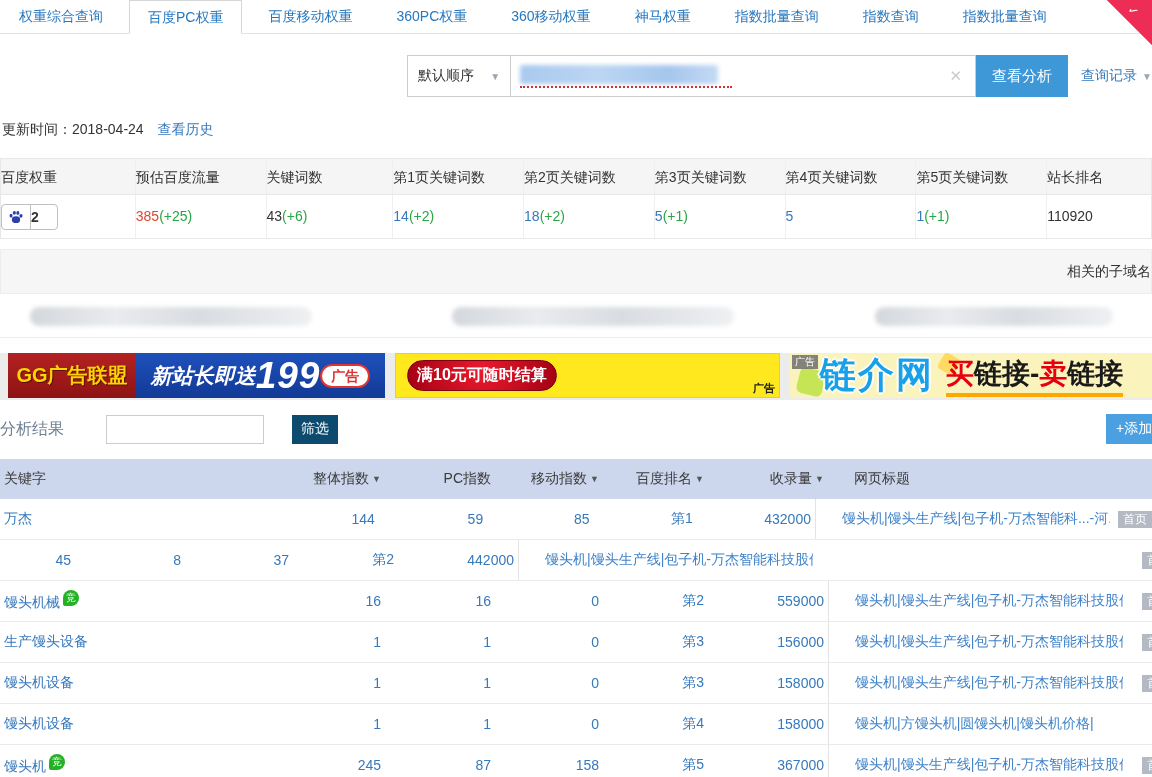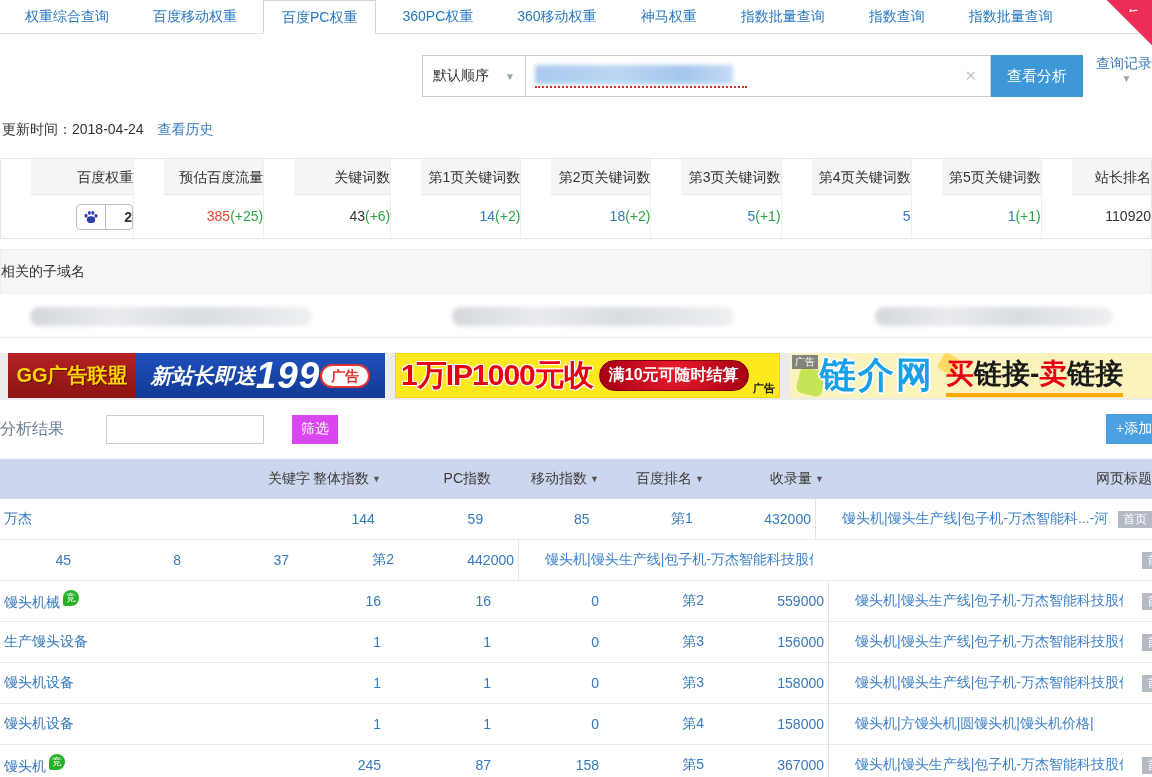--- a/index.html
+++ b/index.html
@@ -9,7 +9,7 @@
   .caret { color:#9aa6b2; font-size:10px; margin-left:5px; }
 
   
-  .tabbar { display:flex; align-items:flex-end; height:34px; border-bottom:1px solid #e2e2e2; padding-left:7px; position:relative; }
+  .tabbar { display:flex; align-items:flex-end; height:34px; border-bottom:1px solid #e2e2e2; padding-left:1px; position:relative; }
   .tab { height:33px; line-height:33px; padding:0 18px; margin-right:8px; font-size:14px; color:#2878bf; cursor:pointer; white-space:nowrap; }
   .tab.active { background:#fff; border:1px solid #d6d6d6; border-bottom:1px solid #fff; margin-bottom:-1px; height:34px; line-height:32px; }
   .ribbon { position:absolute; top:-32px; right:-32px; width:64px; height:64px; background:#ee2d56; transform:rotate(45deg); z-index:6; }

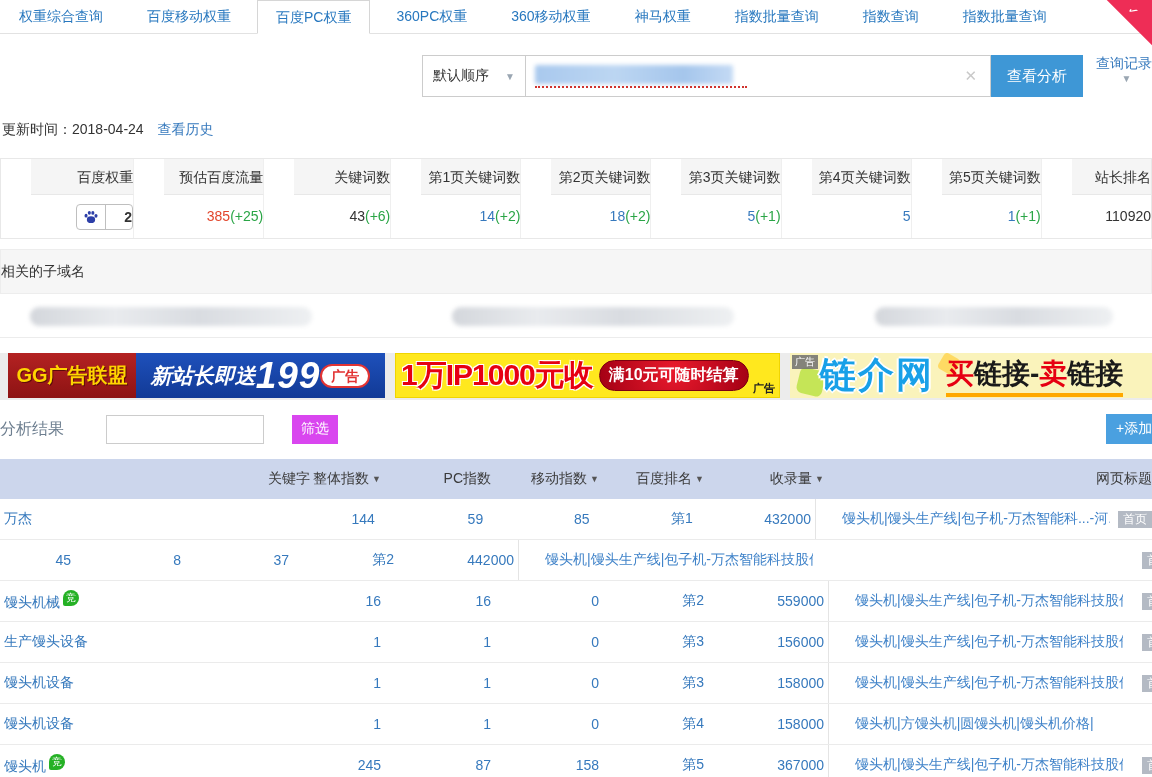--- a/index.html
+++ b/index.html
@@ -105,8 +105,8 @@
 
 <div class="tabbar">
   <div class="tab">权重综合查询</div>
+  <div class="tab active">百度PC权重</div>
   <div class="tab">百度移动权重</div>
-  <div class="tab active">百度PC权重</div>
   <div class="tab">360PC权重</div>
   <div class="tab">360移动权重</div>
   <div class="tab">神马权重</div>

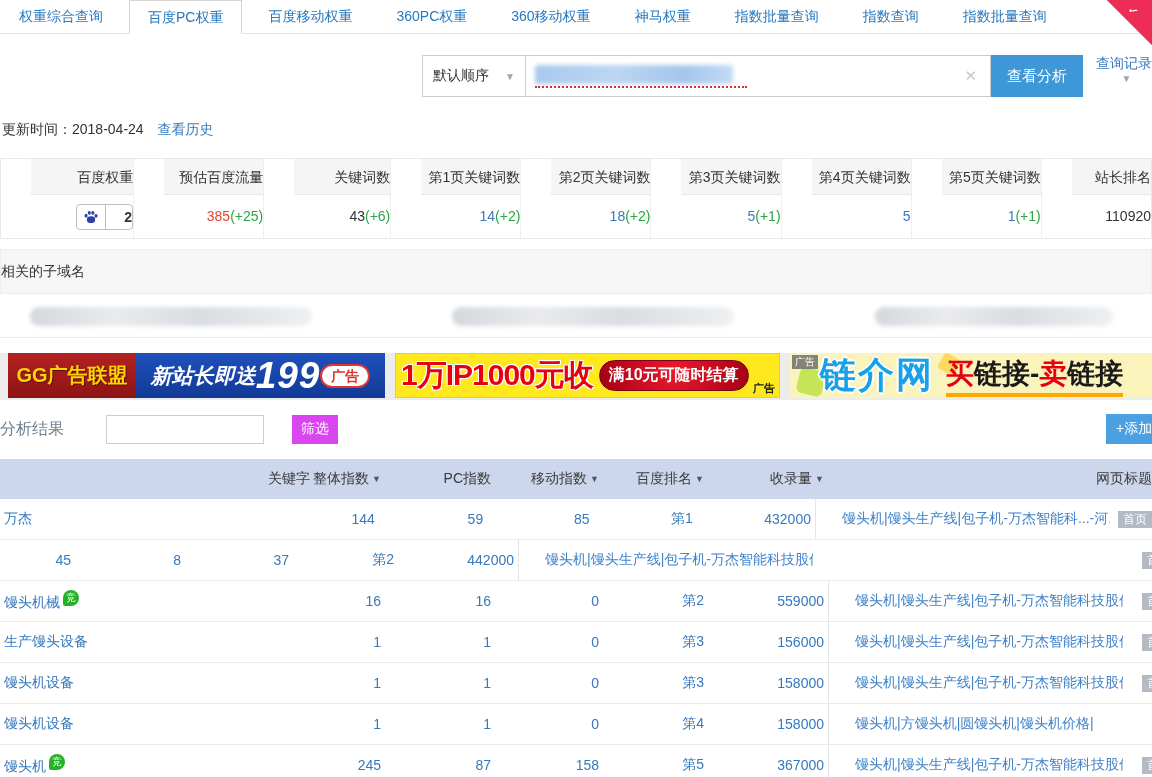--- a/index.html
+++ b/index.html
@@ -23,7 +23,7 @@
   .blob-underline { position:absolute; left:9px; top:30px; width:212px; border-bottom:2px dotted #d0332e; }
   .clearx { position:absolute; right:13px; top:11px; color:#c9c9c9; font-size:15px; cursor:pointer; }
   .btn-analyze { width:92px; border:none; background:#3e97d6; color:#fff; font-size:15px; cursor:pointer; font-family:inherit; }
-  .records { display:flex; align-items:center; margin-left:13px; font-size:14px; cursor:pointer;flex-direction:column; }
+  .records { display:flex; align-items:center; margin-left:13px; font-size:14px; cursor:pointer; }
 
   
   .updaterow { margin:24px 0 0 2px; font-size:14px; color:#333; height:20px; }

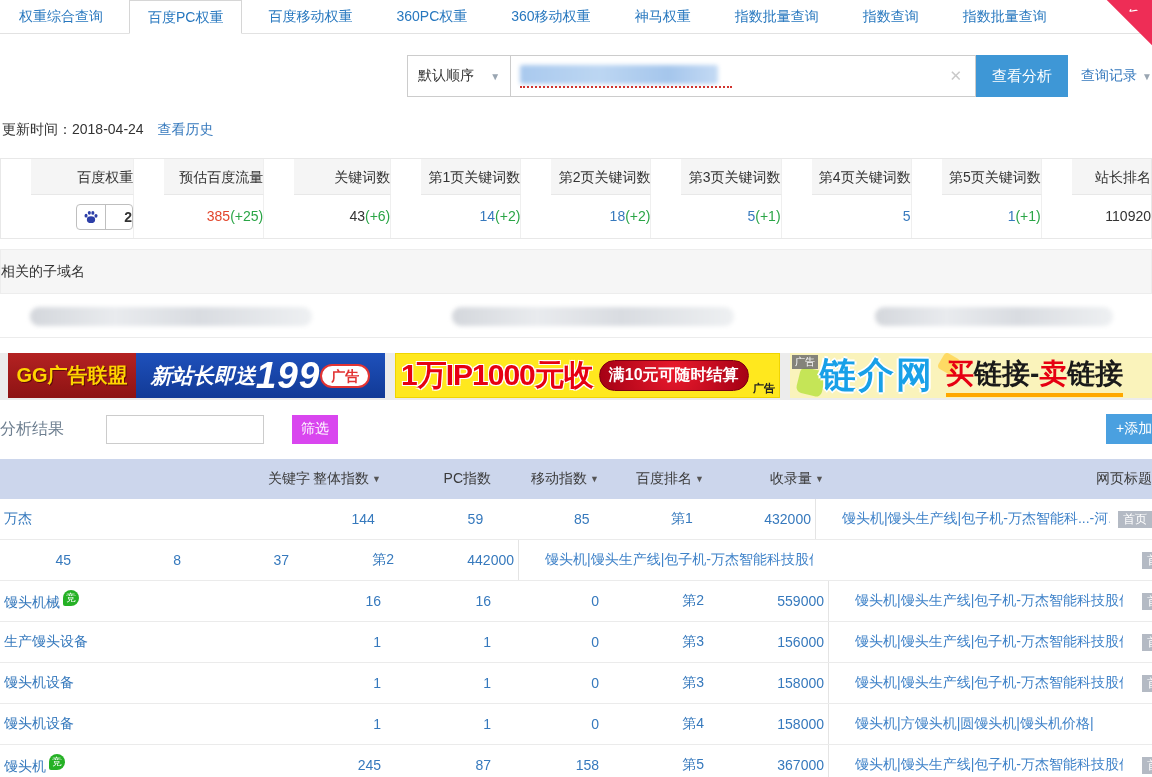--- a/index.html
+++ b/index.html
@@ -33,7 +33,7 @@
   .stats { margin-top:17px; border:1px solid #e8e8e8; border-bottom:1px solid #e8e8e8; }
   .stats-row { display:flex; }
   .stats-h .scell { background:#f5f5f5; height:36px; line-height:36px; border-bottom:1px solid #e8e8e8; font-size:14px; color:#333; }
-  .scell { text-align:right; border-right:1px solid #efefef;margin-left:30px; }
+  .scell { text-align:left; border-right:1px solid #efefef; }
   .scell:last-child { border-right:none; }
   .stats-v .scell { height:43px; line-height:43px; font-size:14px; color:#333; background:#fff; }
   .w0{width:135px}.w1{width:131px}.w2{width:127px}.w3{width:131px}.w4{width:131px}.w5{width:131px}.w6{width:131px}.w7{width:131px}.w8{width:104px}

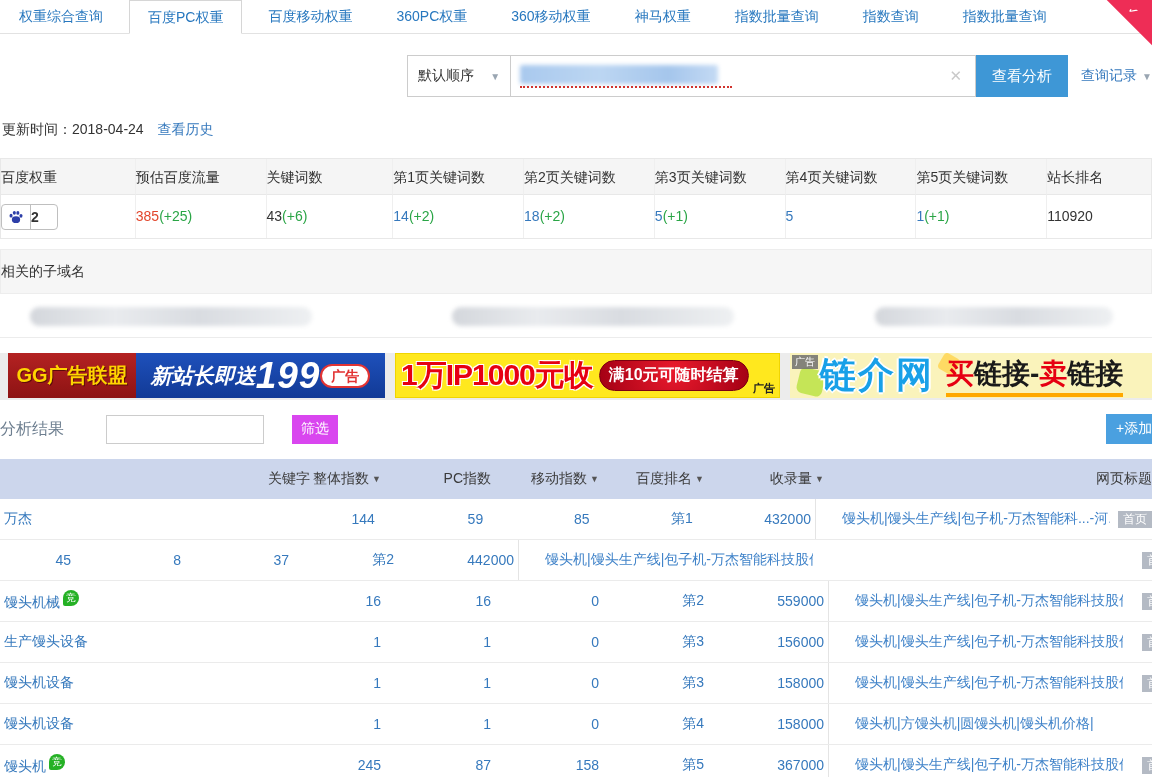--- a/index.html
+++ b/index.html
@@ -45,7 +45,7 @@
 
   
   .subdom { margin-top:10px; }
-  .subdom-h { height:45px; background:#f6f6f6; border:1px solid #ededed; display:flex; align-items:center; justify-content:flex-start; font-size:14px; color:#333; }
+  .subdom-h { height:45px; background:#f6f6f6; border:1px solid #ededed; display:flex; align-items:center; justify-content:flex-end; font-size:14px; color:#333; }
   .subdom-b { height:44px; position:relative; border-bottom:1px solid #ececec; background:#fff; }
   .gblob { position:absolute; top:13px; height:19px; border-radius:9px; filter:blur(2px);
     background:linear-gradient(90deg,#d4d7dc,#e9ebee 30%,#d9dce1 60%,#eef0f2); }

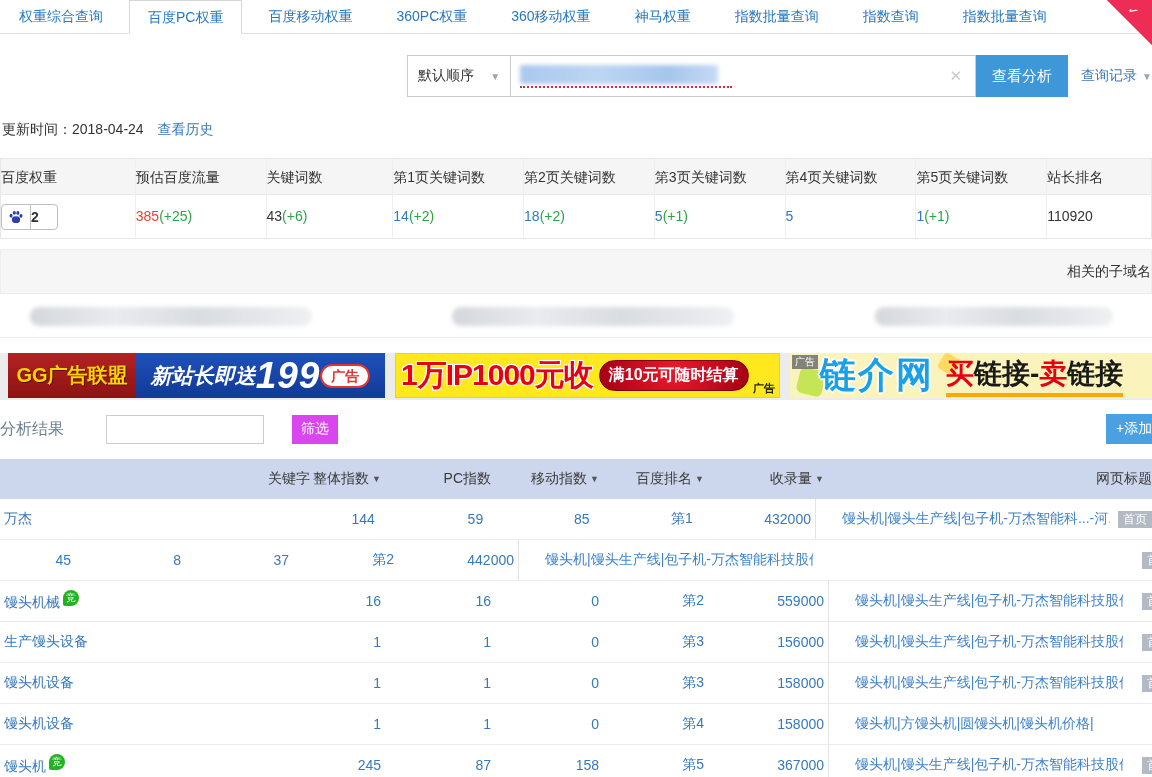--- a/index.html
+++ b/index.html
@@ -202,7 +202,6 @@
   </div>
   <div class="adgap"></div>
   <div class="ad ad2">
-    <span class="ad2-t1">1万IP1000元收</span>
     <span class="ad2-pill">满10元可随时结算</span>
     <span class="ad2-tag">广告</span>
   </div>

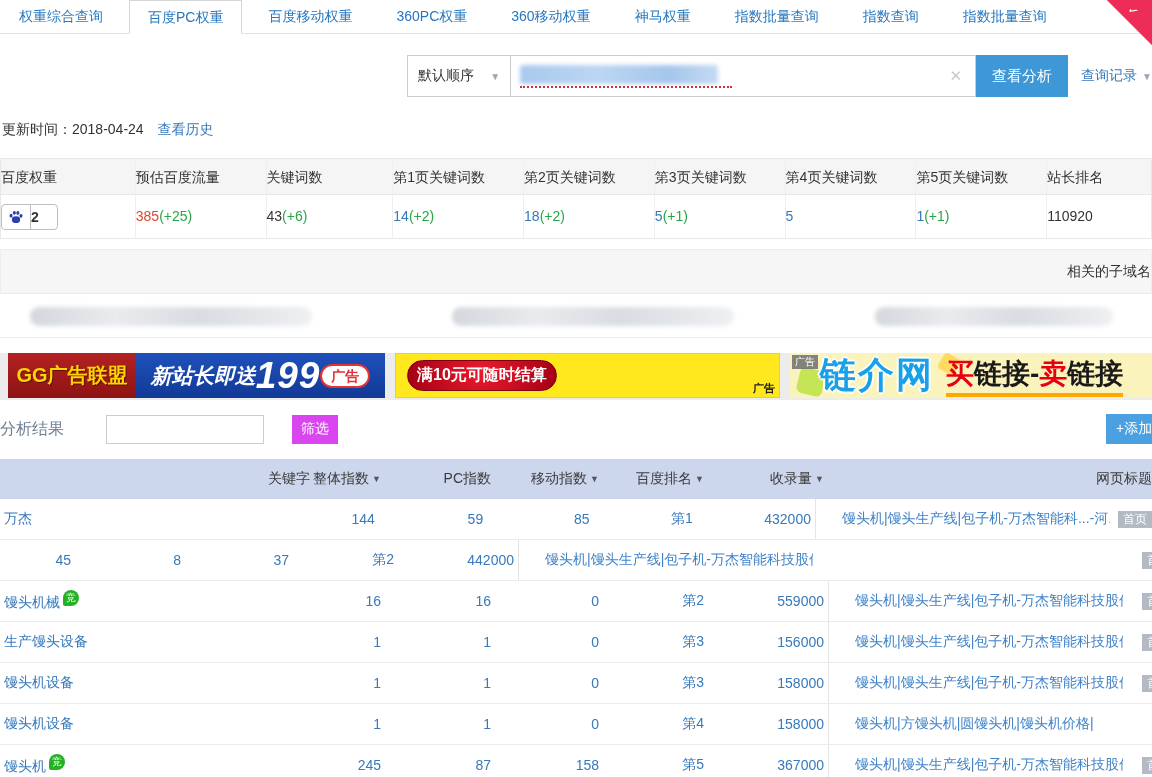--- a/index.html
+++ b/index.html
@@ -79,7 +79,7 @@
   .filterrow { margin-top:13px; height:32px; display:flex; align-items:center; position:relative;gap:28px; }
   .filter-label { font-size:16px; color:#6e7f90; margin-right:14px; }
   .filter-input { width:158px; height:29px; border:1px solid #ccc; font-size:13px; padding:0 6px; font-family:inherit; }
-  .btn-filter { height:29px; width:46px; border:none; background:#d946ef; color:#fff; font-size:14px; cursor:pointer; font-family:inherit; }
+  .btn-filter { height:29px; width:46px; border:none; background:#0c4a6e; color:#fff; font-size:14px; cursor:pointer; font-family:inherit; }
   .btn-add { position:absolute; left:1106px; top:1px; height:30px; width:130px; border:none; background:#4aa0e0; color:#fff; font-size:14px; text-align:left; padding-left:10px; cursor:pointer; white-space:nowrap; font-family:inherit; }
 
   

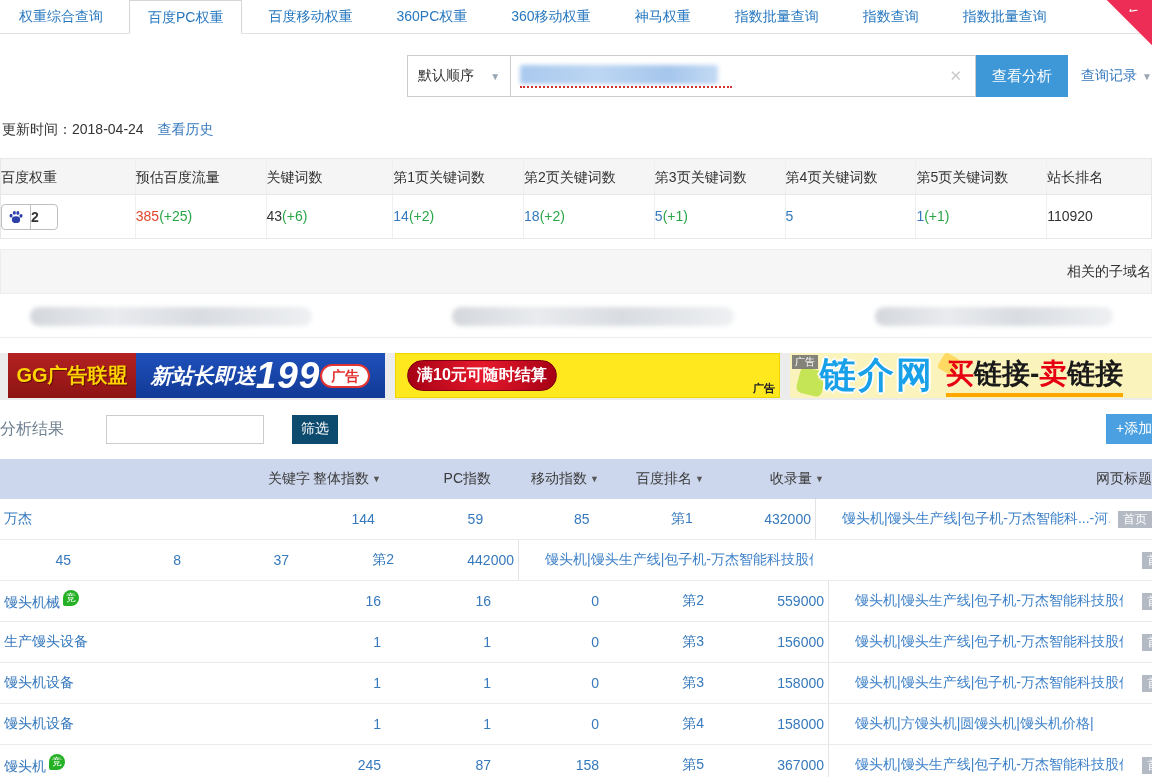--- a/index.html
+++ b/index.html
@@ -85,7 +85,7 @@
   
   .rtable { margin-top:14px; }
   .rhead { display:flex; align-items:center; background:#ccd6ec; height:40px; font-size:14px; color:#3b3b3b; }
-  .th { display:flex; align-items:center;justify-content:flex-end; }
+  .th { display:flex; align-items:center; }
   .arrow { font-size:9px; color:#555; margin-left:3px; }
   .col-kw { width:310px; padding-left:4px; }
   .col-num { justify-content:flex-end; text-align:right; padding-right:4px; }

